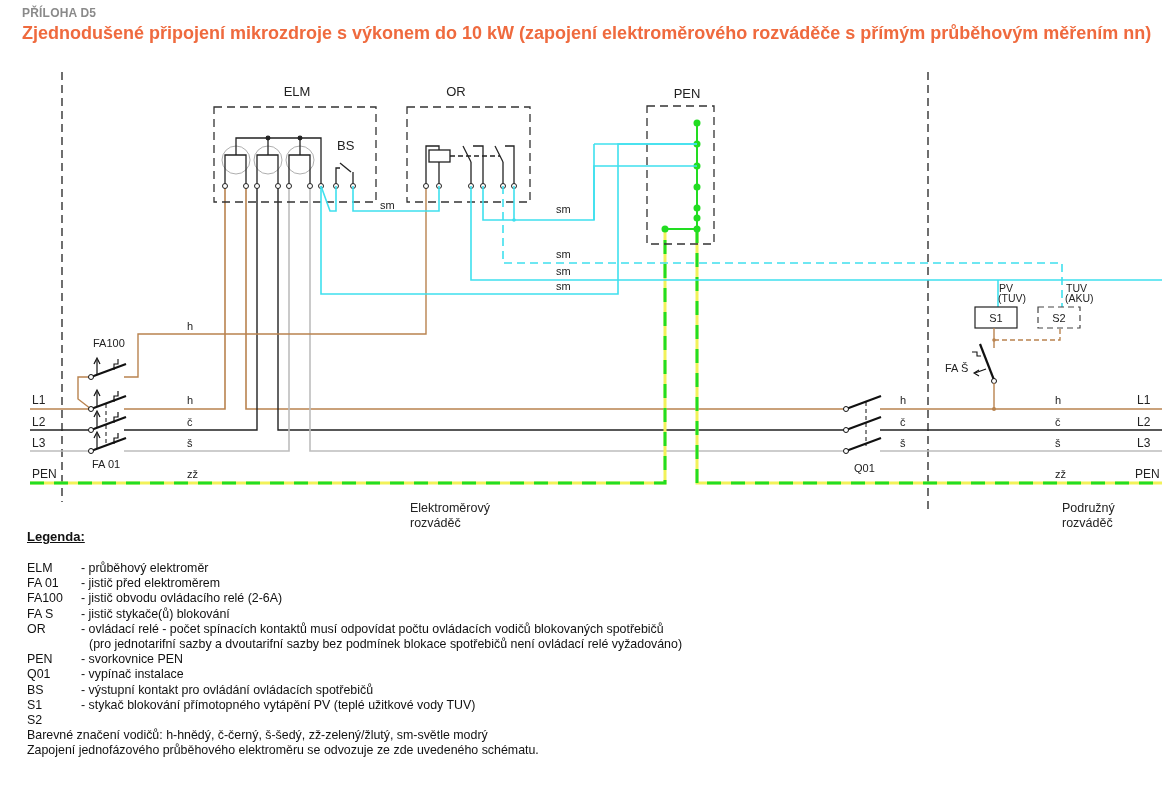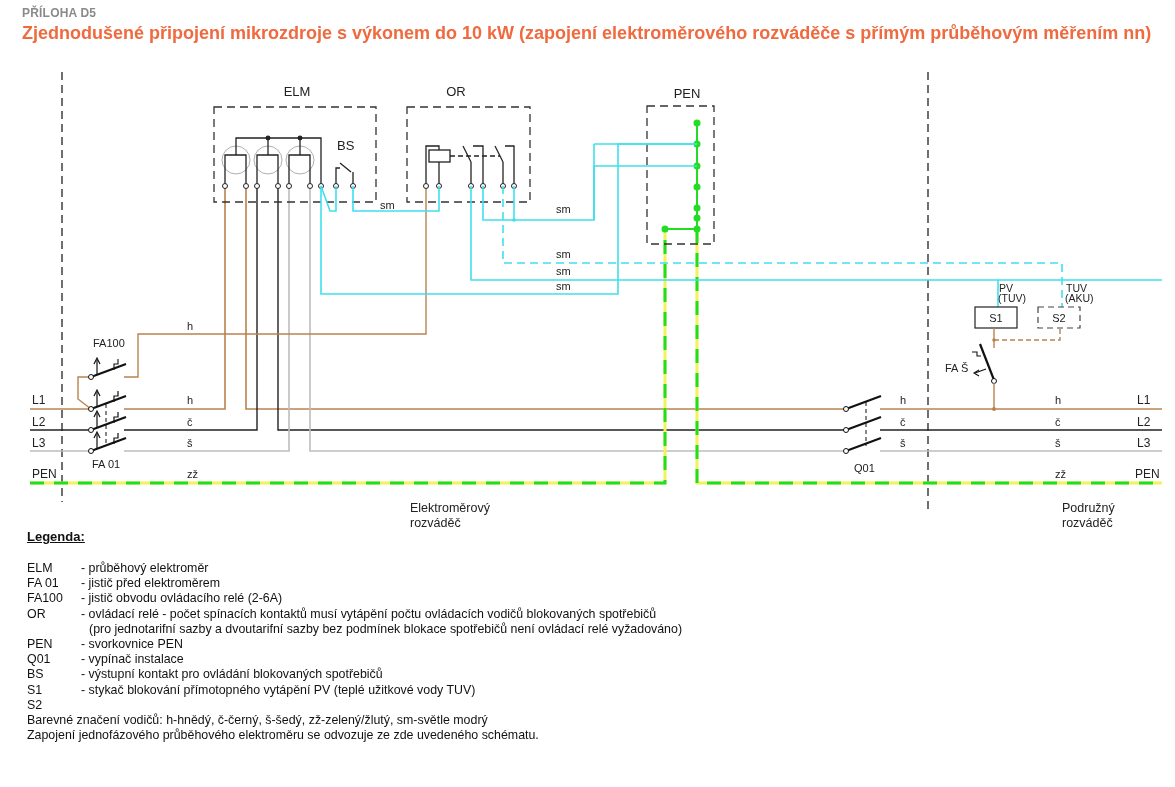--- a/index.html
+++ b/index.html
@@ -254,6 +254,10 @@
       <span class="v">- jistič obvodu ovládacího relé (2-6A)</span>
     </div>
   <div class="lrow">
+      <span class="k">FA S</span>
+      <span class="v">- jistič stykače(ů) blokování</span>
+    </div>
+  <div class="lrow">
       <span class="k">OR</span>
       <span class="v">- ovládací relé - počet spínacích kontaktů musí vytápění počtu ovládacích vodičů blokovaných spotřebičů</span>
     </div>

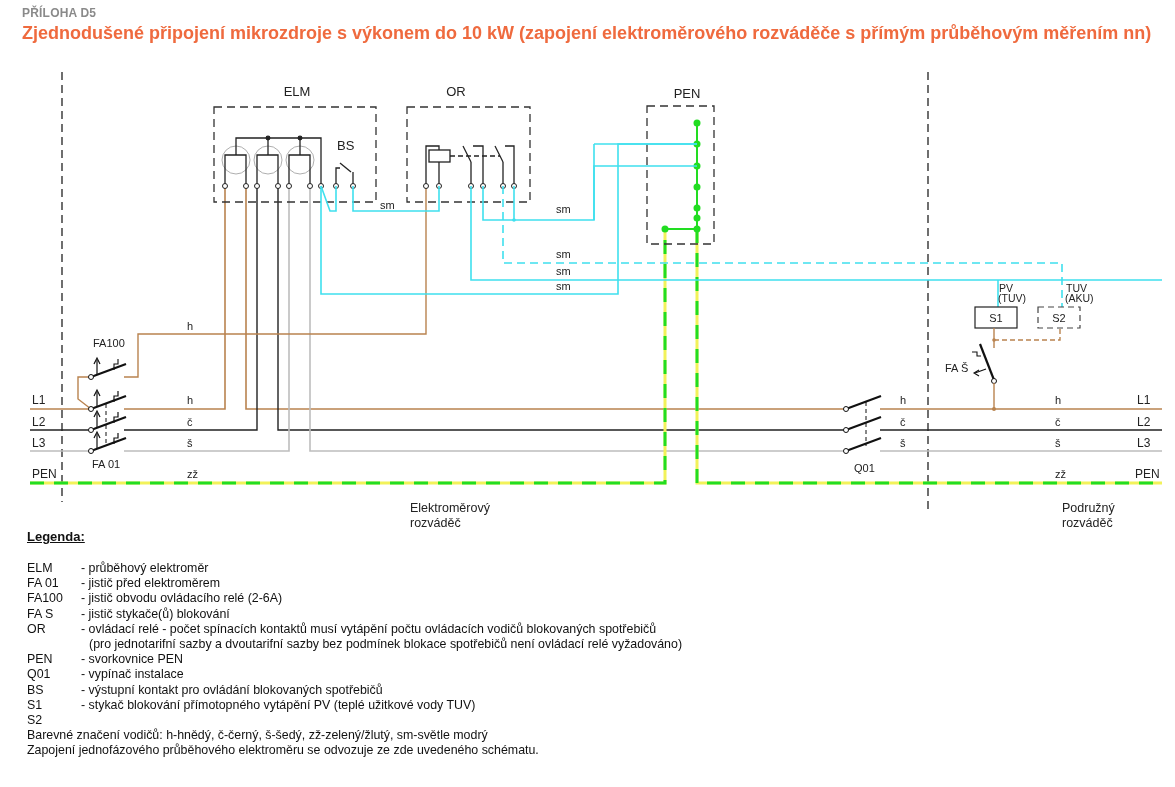--- a/index.html
+++ b/index.html
@@ -259,7 +259,7 @@
     </div>
   <div class="lrow">
       <span class="k">OR</span>
-      <span class="v">- ovládací relé - počet spínacích kontaktů musí vytápění počtu ovládacích vodičů blokovaných spotřebičů</span>
+      <span class="v">- ovládací relé - počet spínacích kontaktů musí odpovídat počtu ovládacích vodičů blokovaných spotřebičů</span>
     </div>
   <div class="lrow">
       <span class="k"></span>

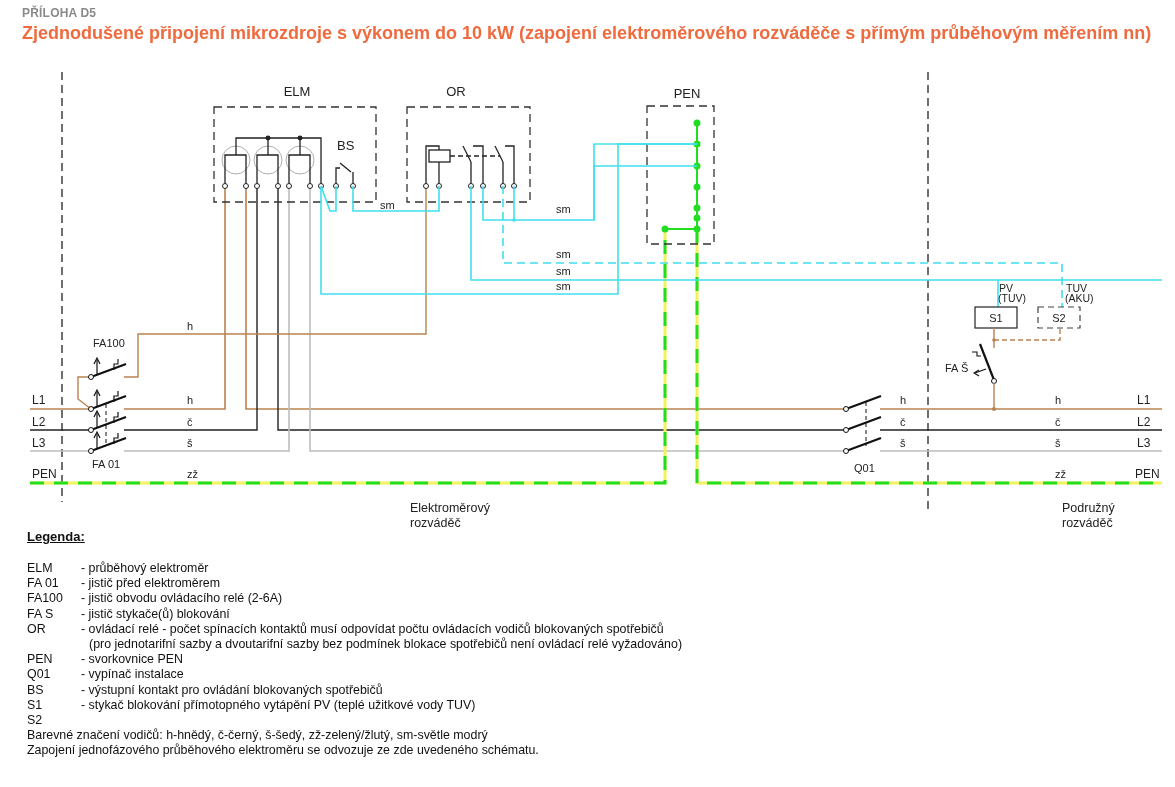--- a/index.html
+++ b/index.html
@@ -275,7 +275,7 @@
     </div>
   <div class="lrow">
       <span class="k">BS</span>
-      <span class="v">- výstupní kontakt pro ovládání blokovaných spotřebičů</span>
+      <span class="v">- výstupní kontakt pro ovládání ovládacích spotřebičů</span>
     </div>
   <div class="lrow">
       <span class="k">S1</span>

